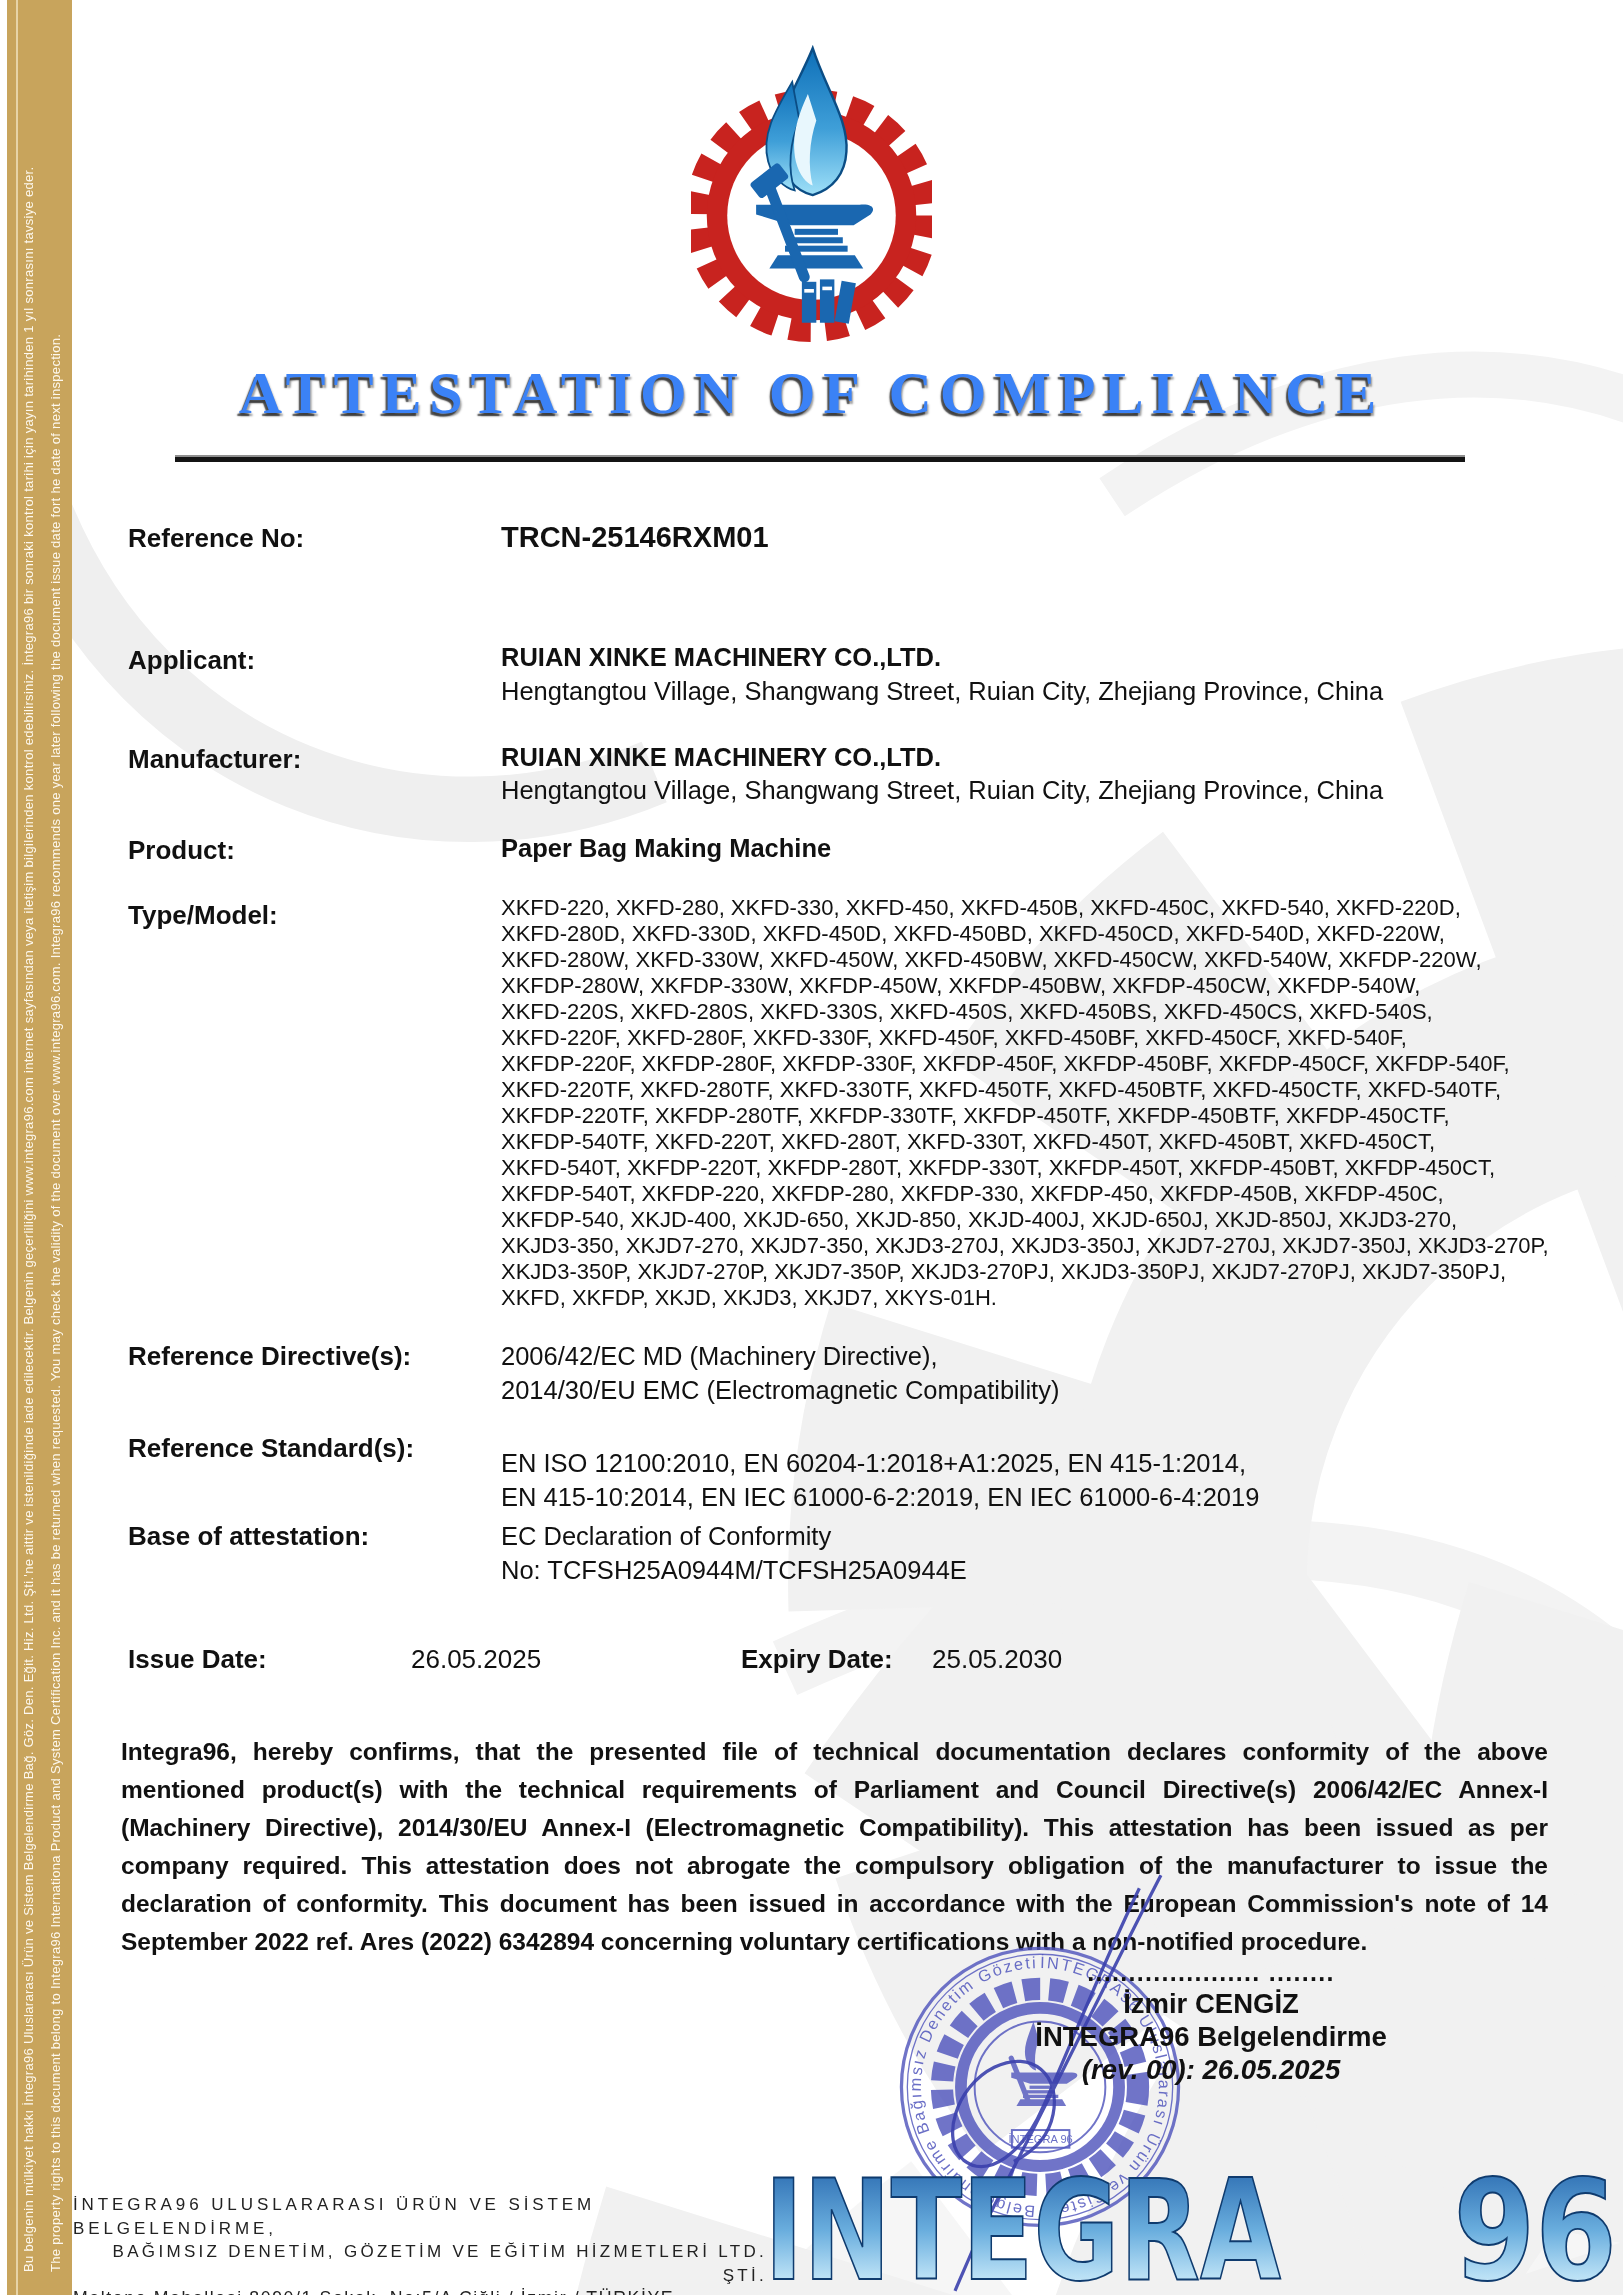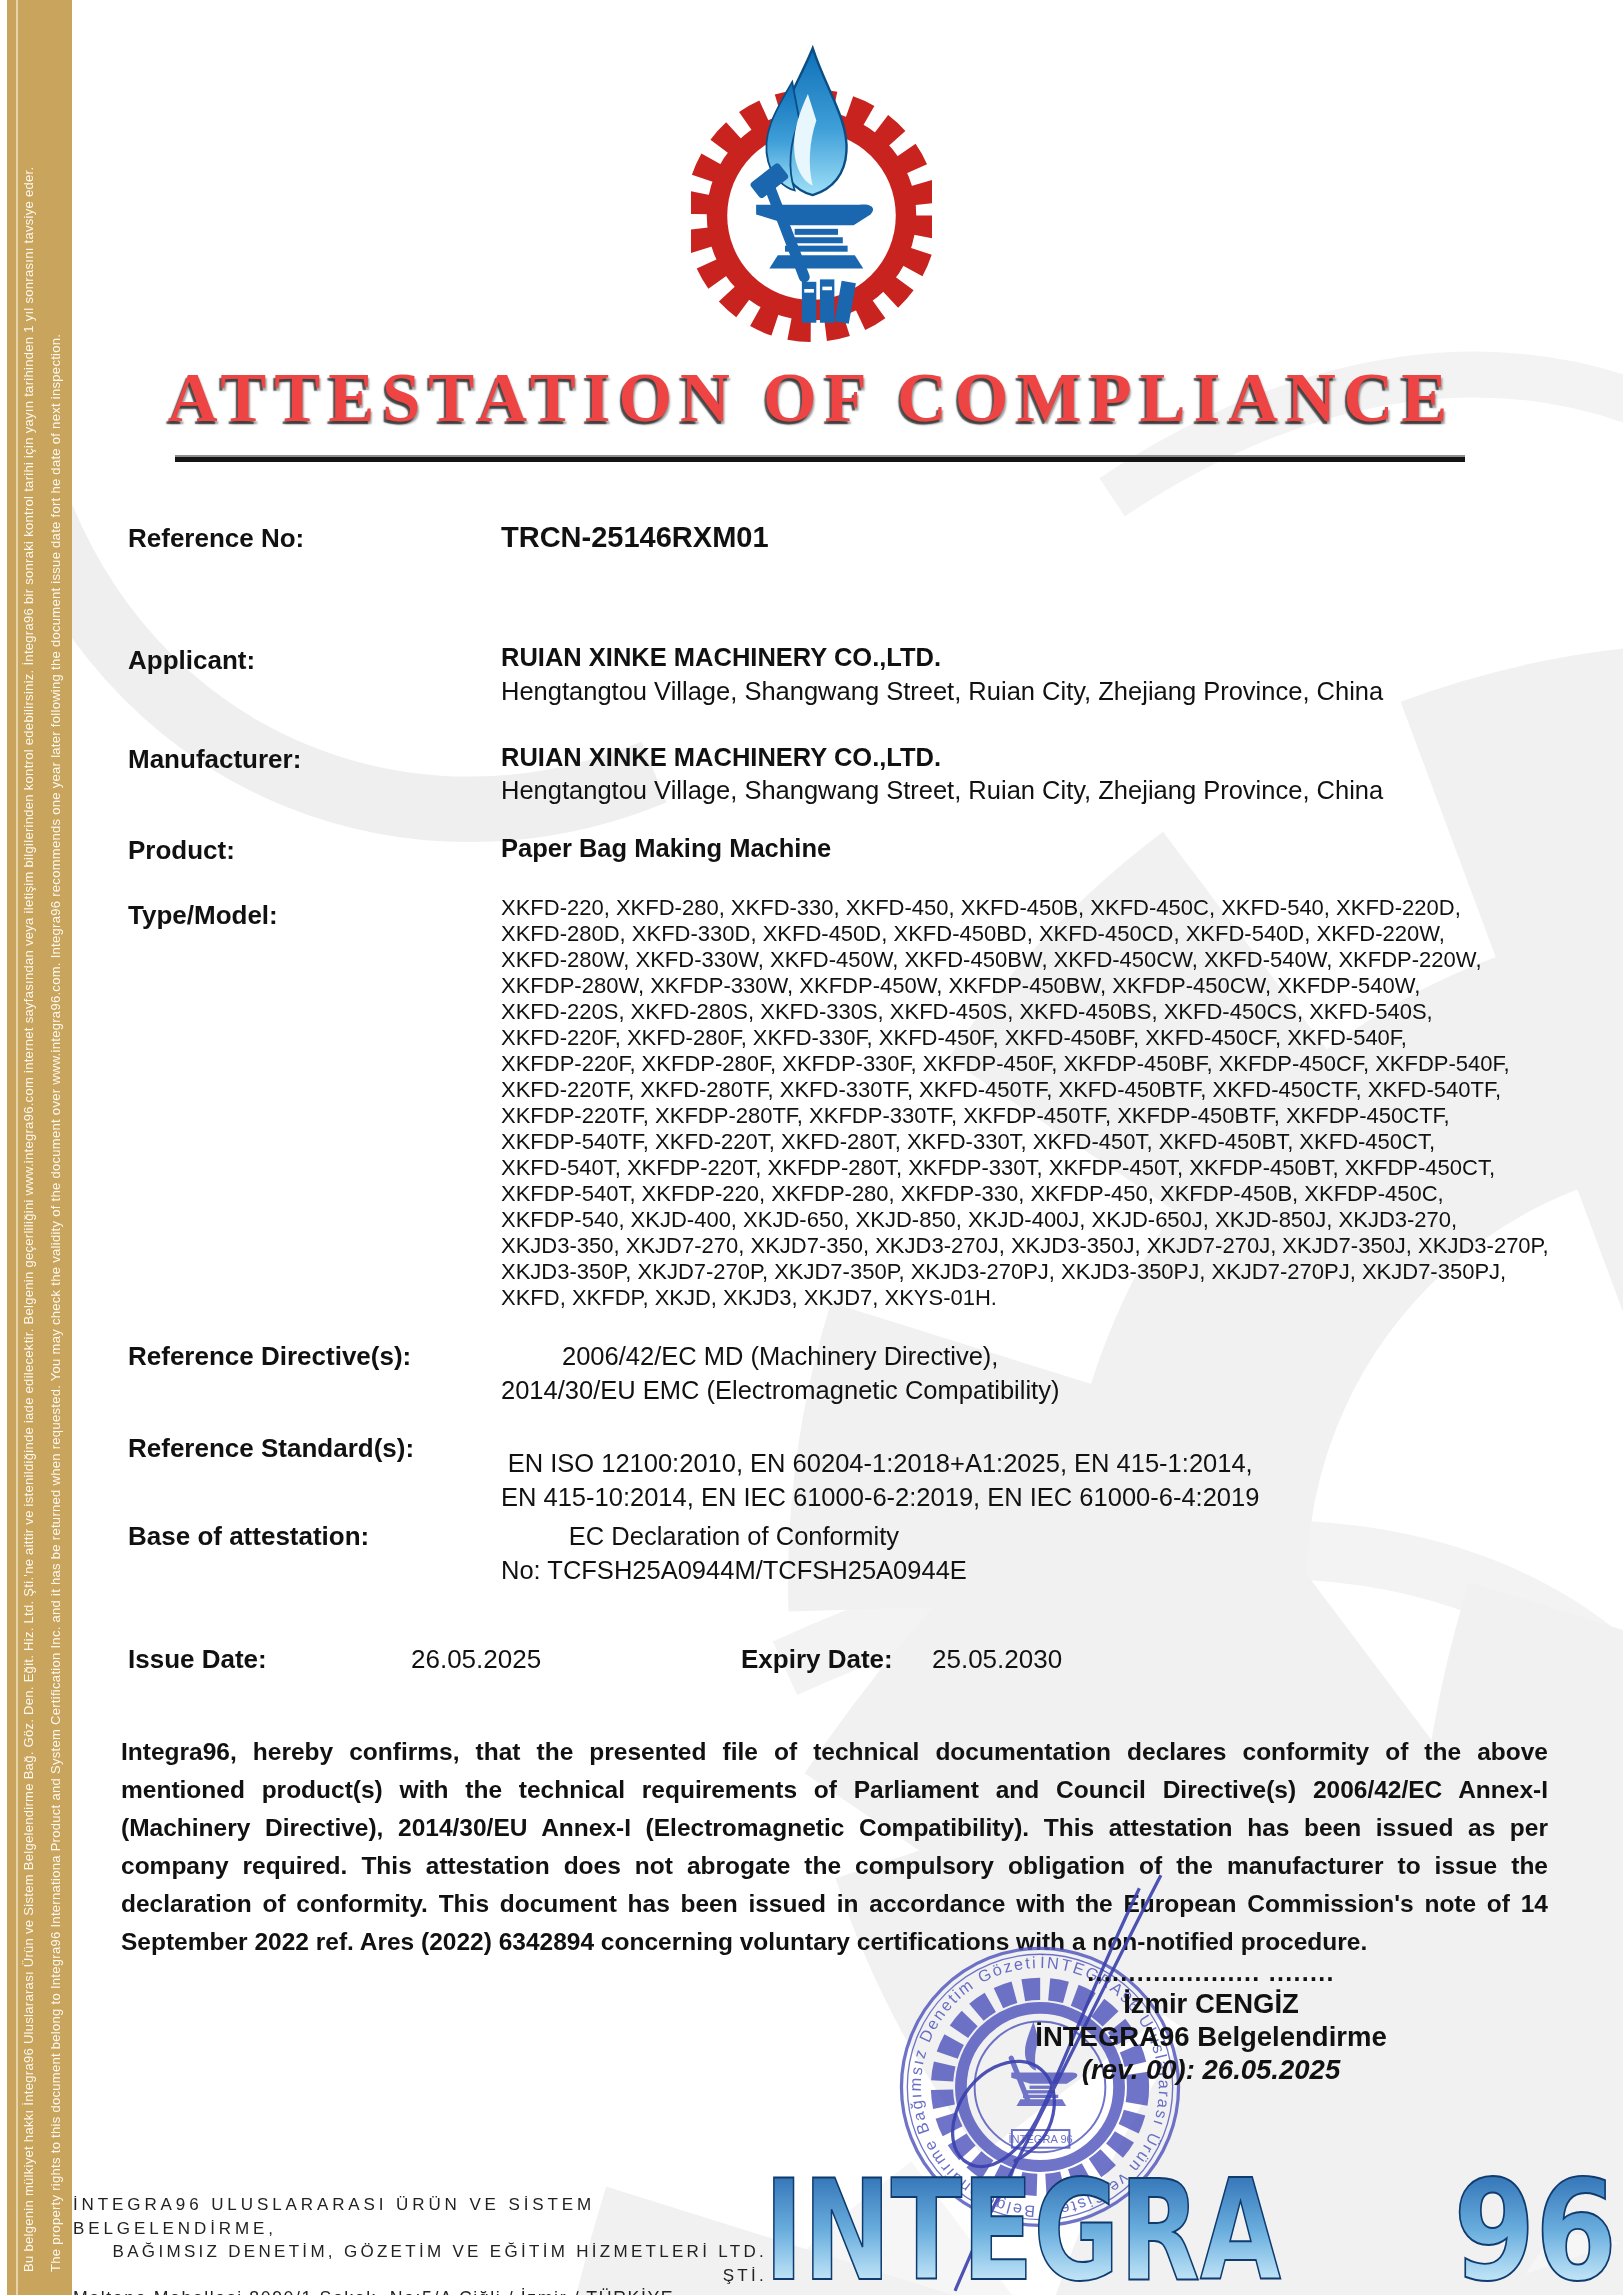--- a/index.html
+++ b/index.html
@@ -24,8 +24,8 @@
   .logo-top{position:absolute;left:691px;top:41px;width:241px;height:301px;}
   .title{
     position:absolute;left:0;top:359px;width:1623px;text-align:center;
-    font-family:"Liberation Serif", serif;font-weight:700;font-size:69px;
-    letter-spacing:7.9px;color:#ef4444;
+    font-family:"Liberation Serif", serif;font-weight:700;font-size:60px;
+    letter-spacing:7.9px;color:#3b82f6;
     text-shadow:-2px 2.6px 1.3px rgba(45,45,45,.85), 1.3px 3.3px 2px rgba(45,45,45,.45);
   }
   .rule{position:absolute;left:175px;top:455px;width:1290px;}

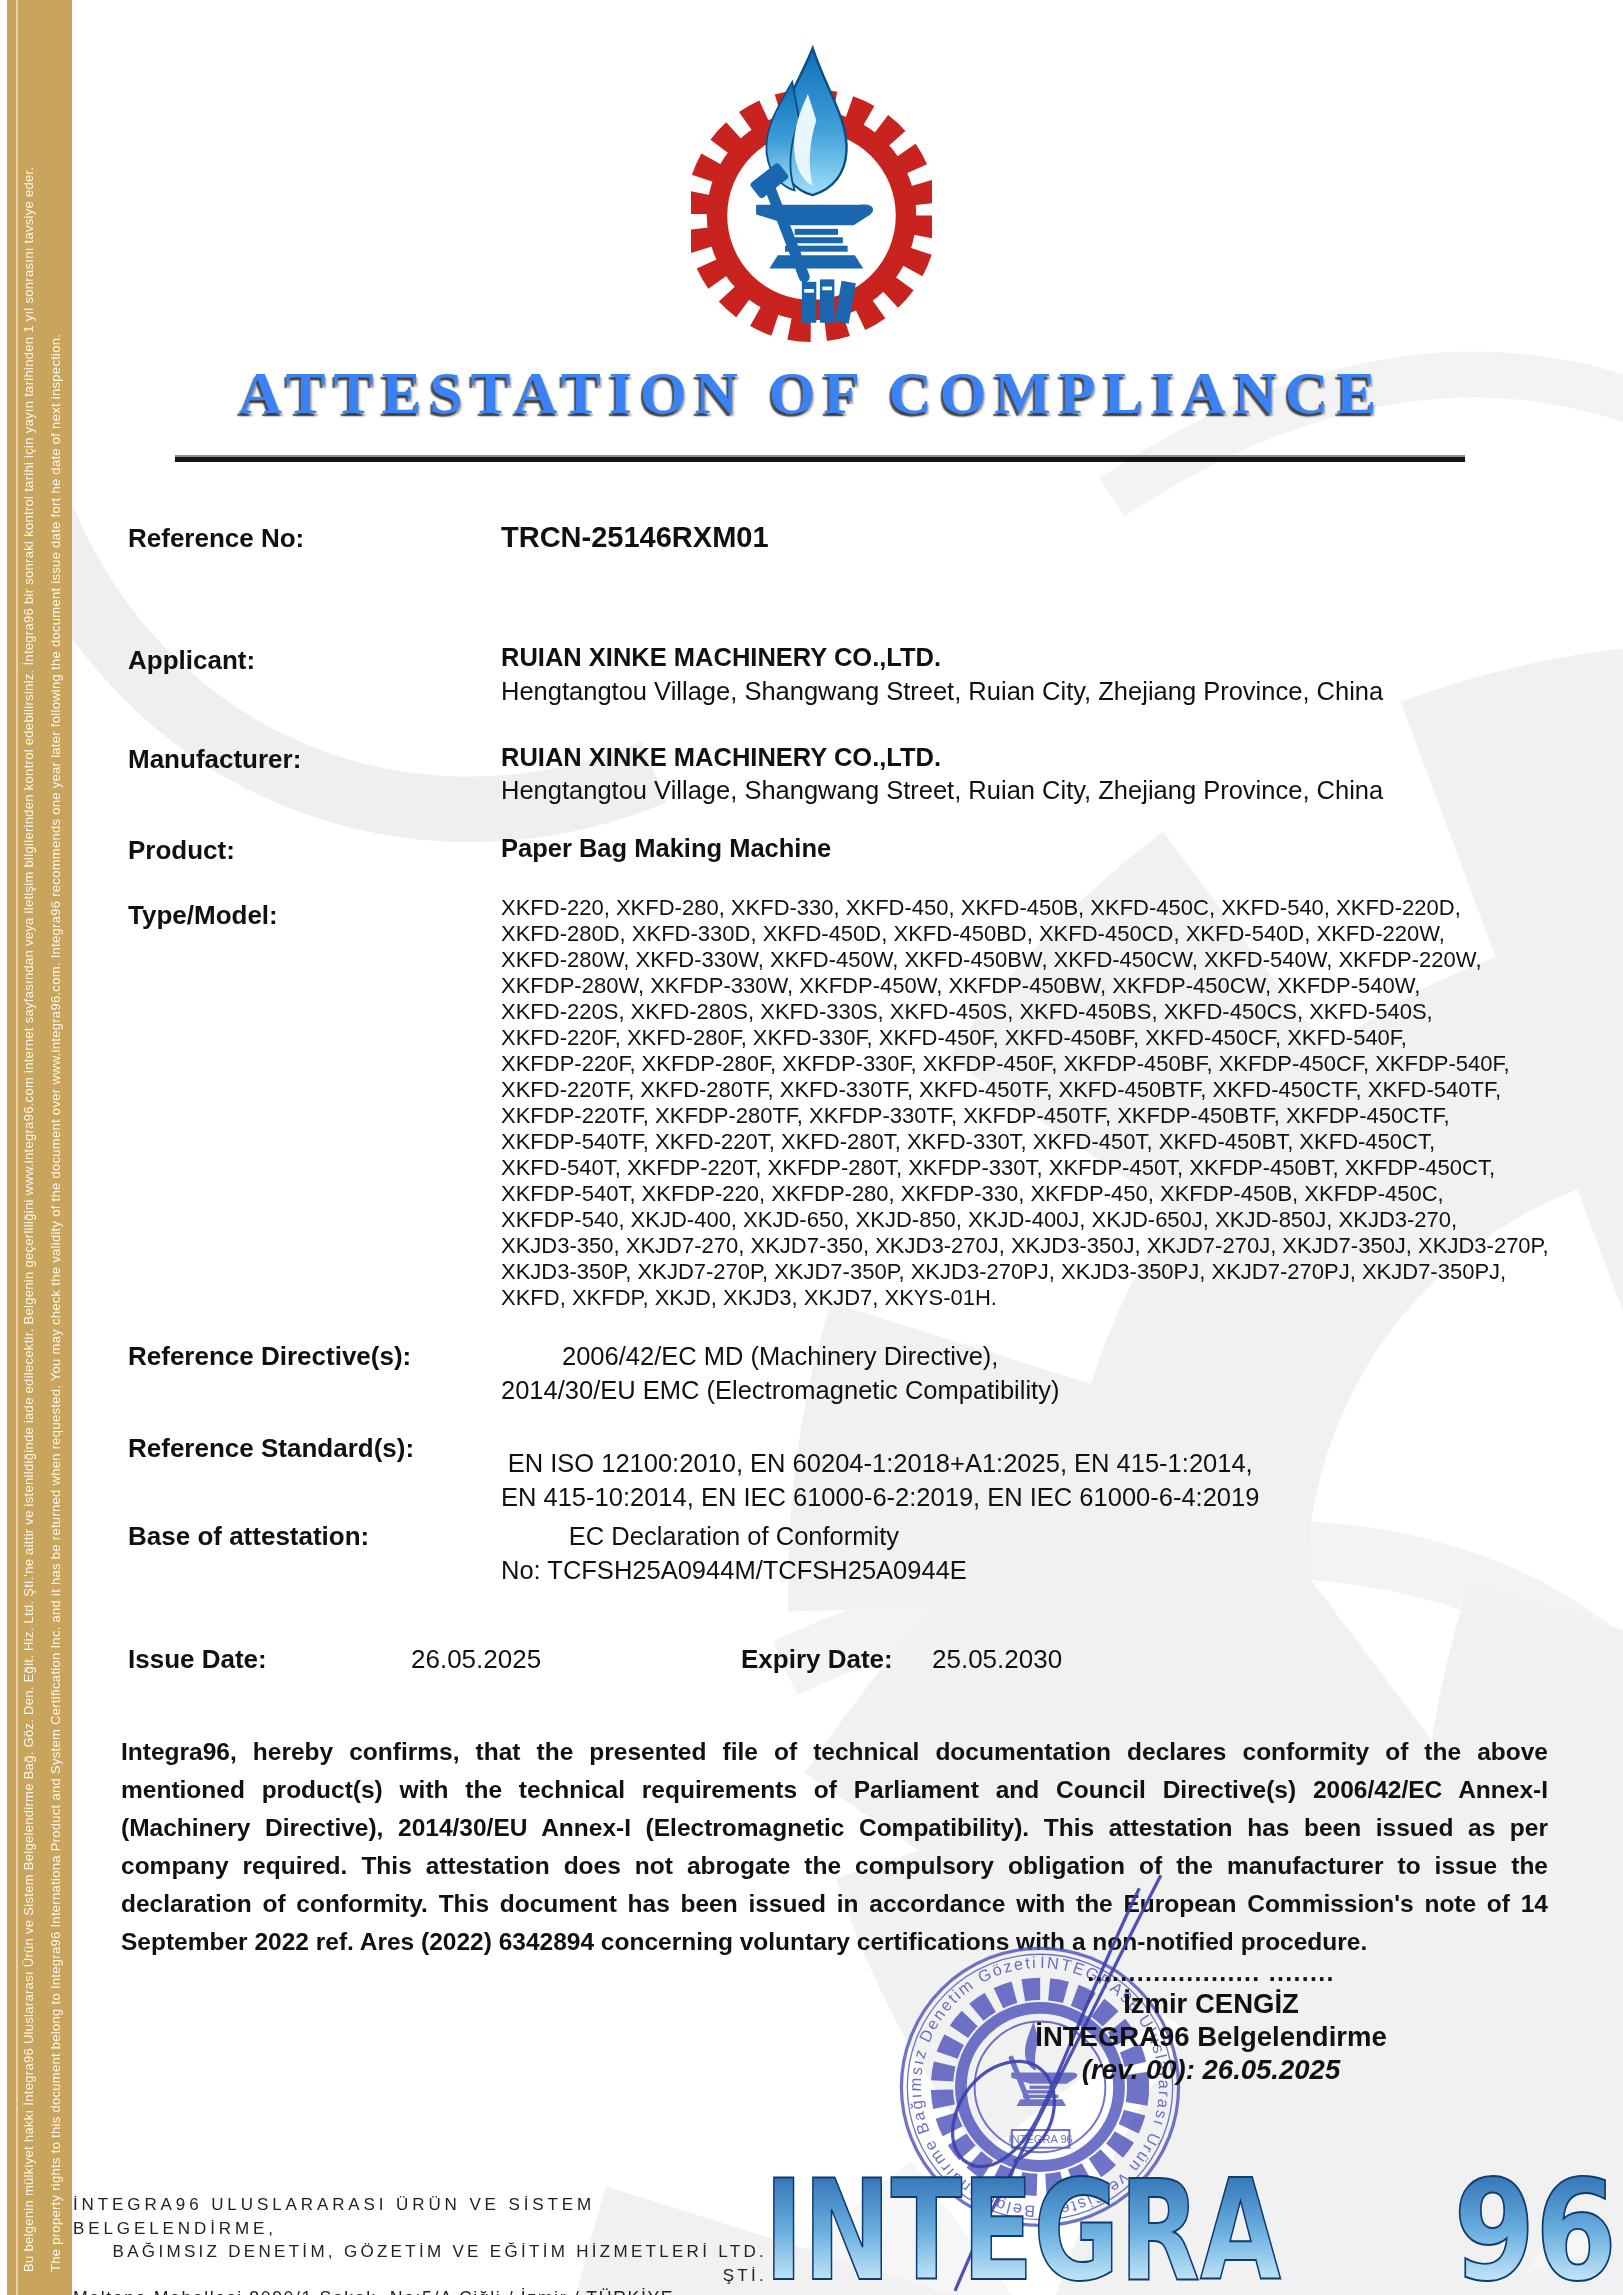--- a/index.html
+++ b/index.html
@@ -33,7 +33,7 @@
   .rule .b{height:4.6px;background:#141414;}
   
   .lbl{position:absolute;left:128px;font-size:26px;font-weight:700;}
-  .val{position:absolute;left:501px;font-size:25.5px;text-align:center;}
+  .val{position:absolute;left:501px;font-size:25.5px;}
   .val.b{font-weight:700;}
   .prewrap{white-space:pre-line;}
   .refval{font-size:29px;font-weight:700;}

